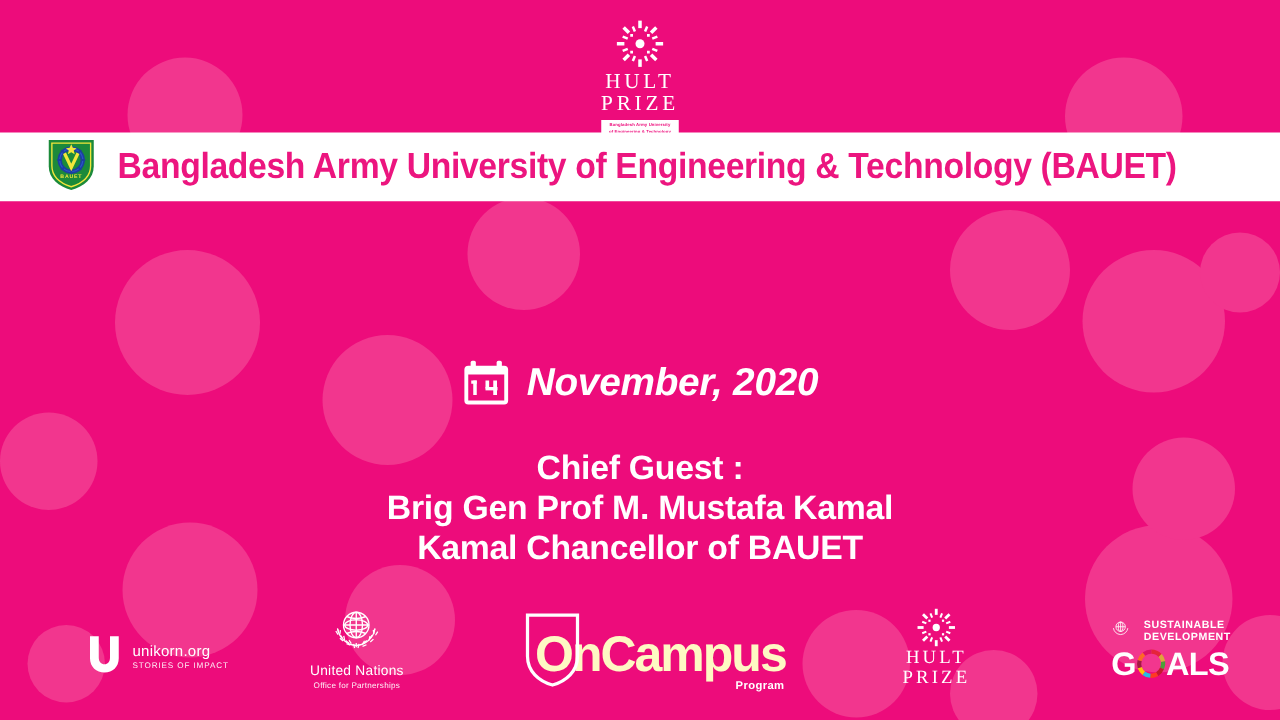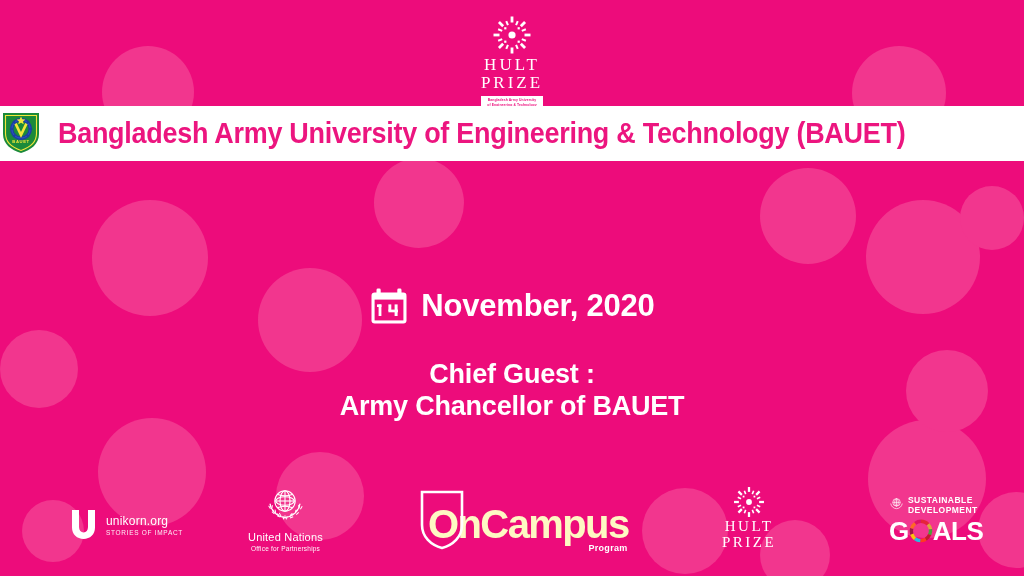--- a/index.html
+++ b/index.html
@@ -74,6 +74,7 @@
     background: #ffffff;
     display: flex;
     align-items: center;
+    padding-left: 36px;
     box-sizing: border-box;
   }
   #banner-title {

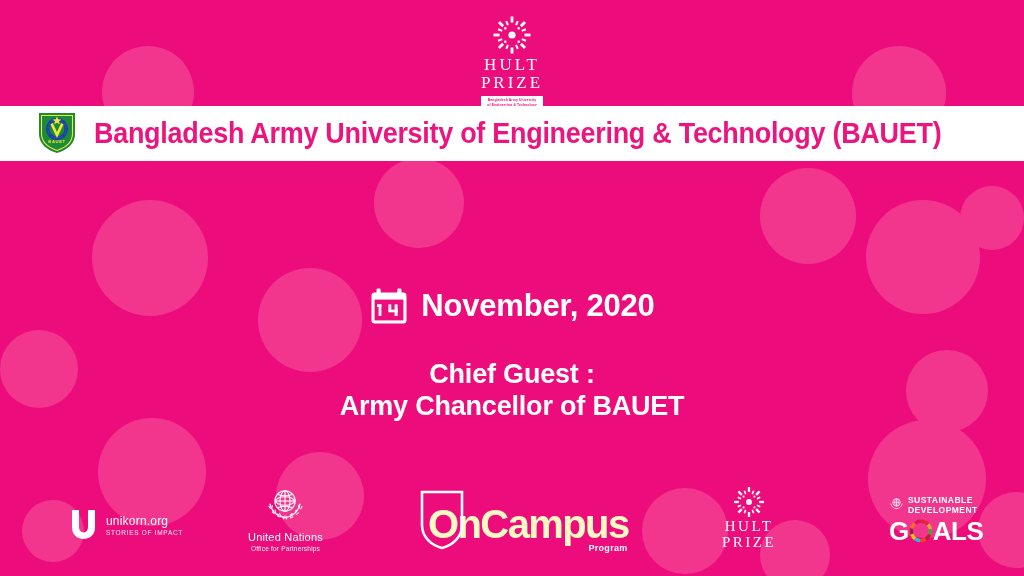--- a/index.html
+++ b/index.html
@@ -116,6 +116,7 @@
     font-size: 31px;
     font-weight: bold;
     letter-spacing: -0.2px;
+    font-style: italic;
   }
   .cal-icon { display: block; }
 

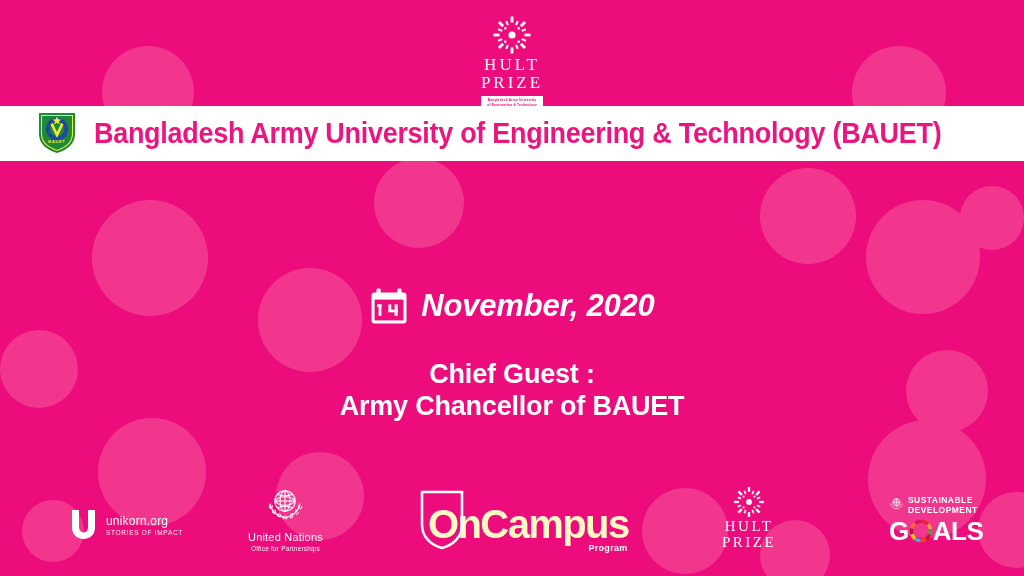--- a/index.html
+++ b/index.html
@@ -354,6 +354,7 @@
 
   <div id="guest-block">
     <div>Chief Guest :</div>
+    <div>Brig Gen Prof M. Mustafa Kamal</div>
     <div>Army Chancellor of BAUET</div>
   </div>
 

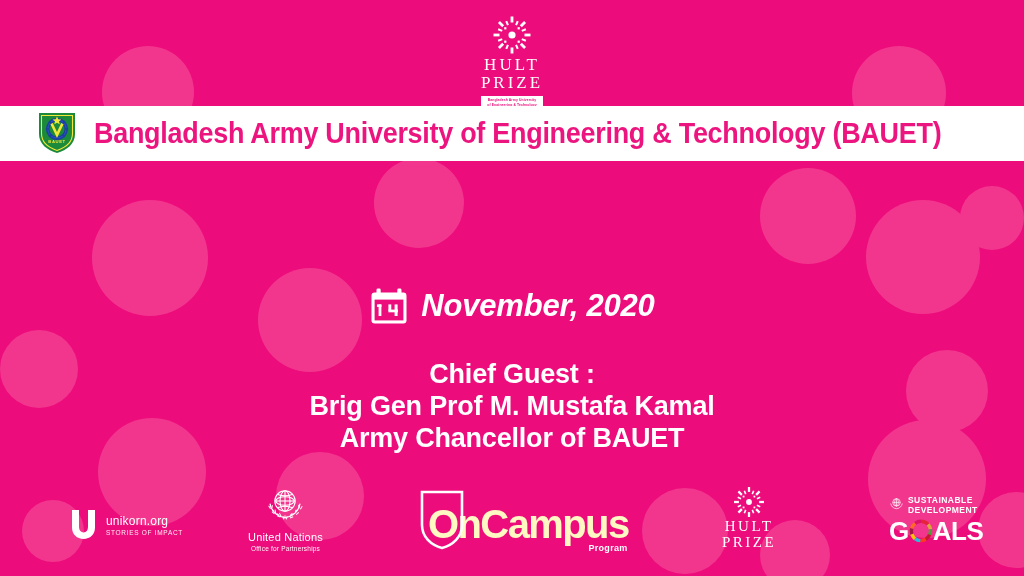--- a/index.html
+++ b/index.html
@@ -355,7 +355,7 @@
   <div id="guest-block">
     <div>Chief Guest :</div>
     <div>Brig Gen Prof M. Mustafa Kamal</div>
-    <div>Army Chancellor of BAUET</div>
+    <div>Kamal Chancellor of BAUET</div>
   </div>
 
   <div id="footer">

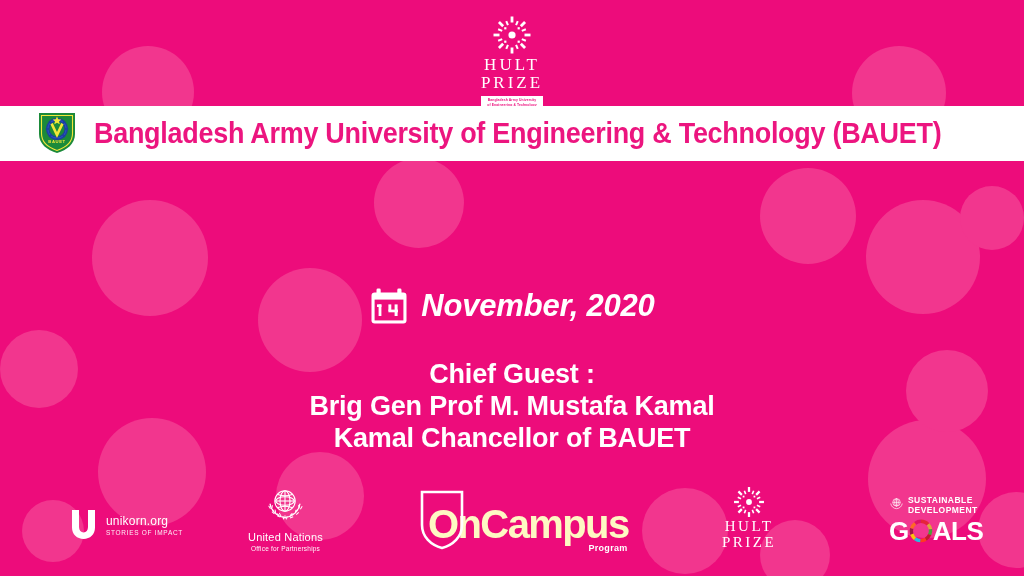--- a/index.html
+++ b/index.html
@@ -203,7 +203,7 @@
 
   
   #logo-sdg { left: 888px; bottom: 16px; flex-direction: column; align-items: flex-start; }
-  .sdg-top { display: flex; align-items: center; gap: 3px; }
+  .sdg-top { display: flex; align-items: center; gap: 10px; }
   .sdg-lines { line-height: 1.12; }
   .sdg-l1, .sdg-l2 {
     color: #ffffff;

